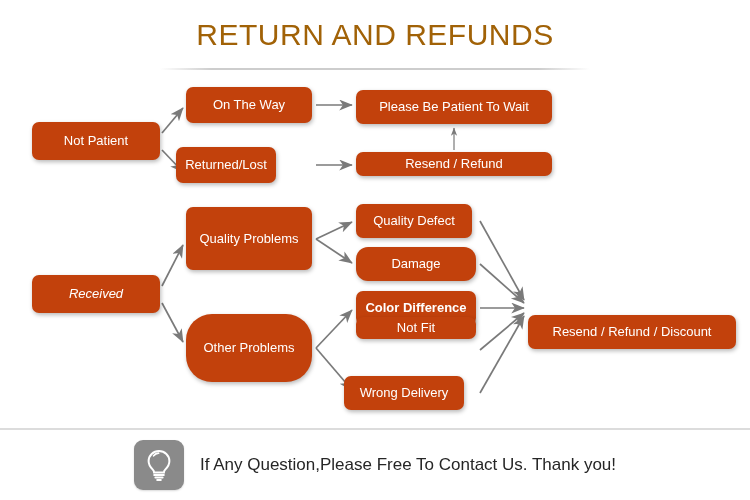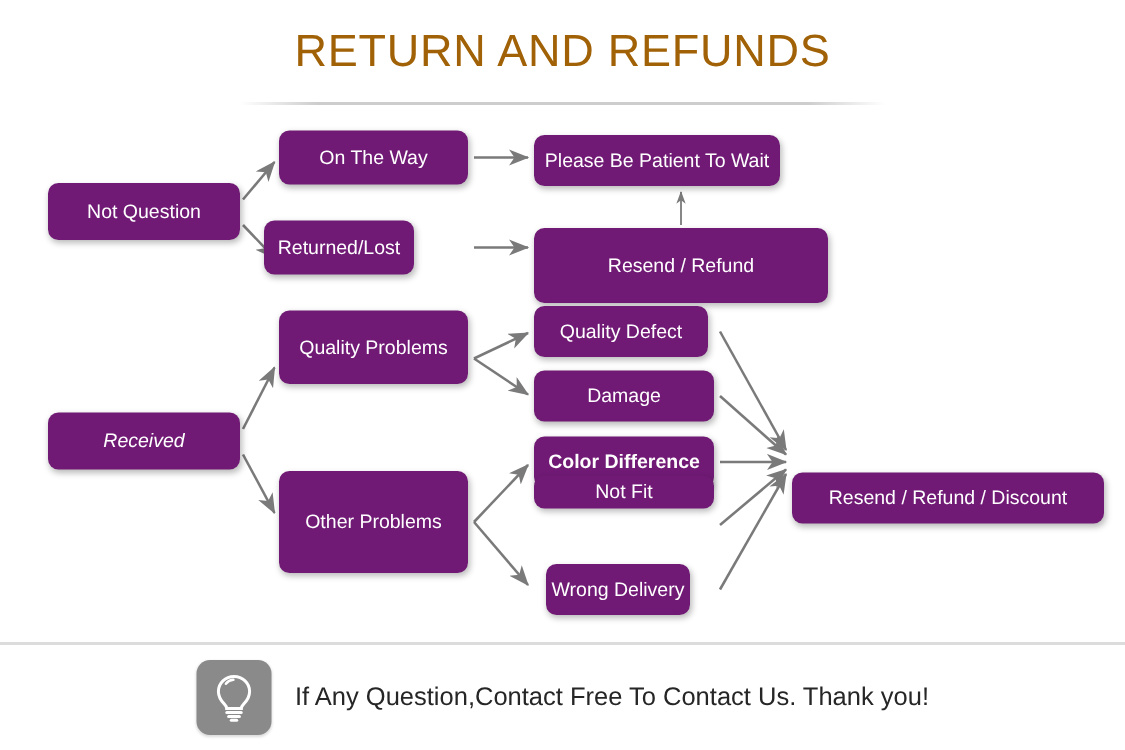--- a/index.html
+++ b/index.html
@@ -48,7 +48,7 @@
   .node {
     position: absolute;
     box-sizing: border-box;
-    background: #701a75;
+    background: #c2410c;
     color: #ffffff;
     border-radius: 7px;
     display: flex;

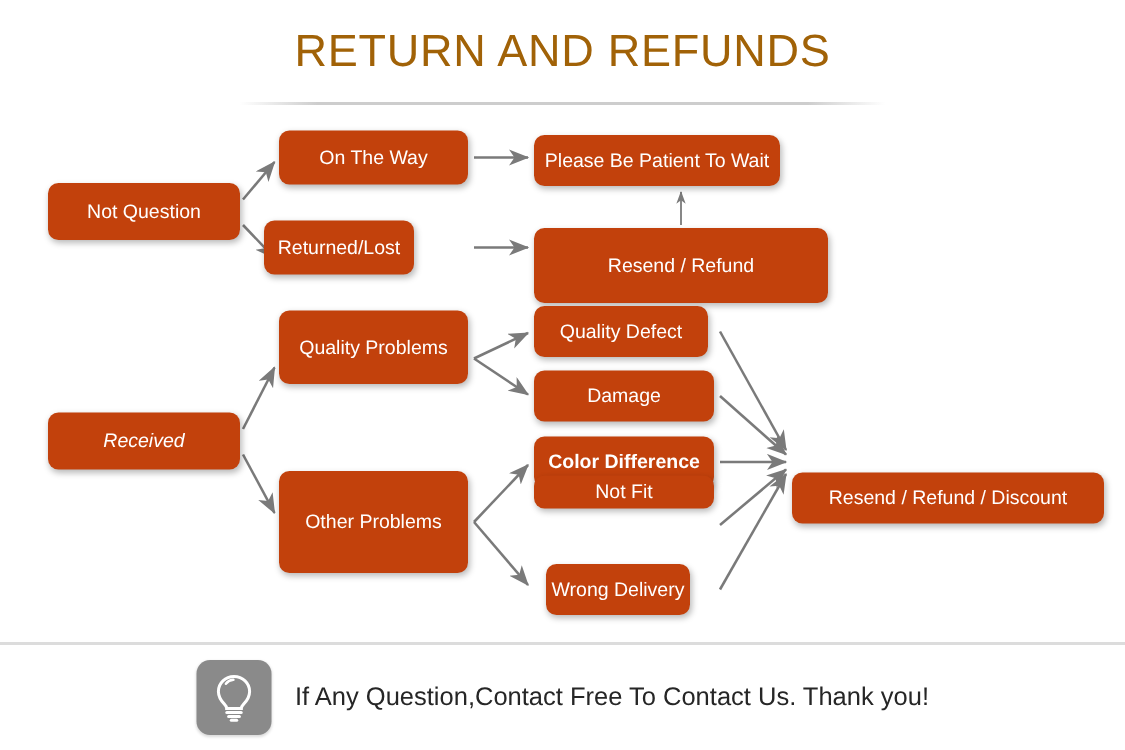--- a/index.html
+++ b/index.html
@@ -178,7 +178,7 @@
     <span>Other Problems</span>
   </div>
 
-  <div class="node" style="left:356px;top:90px;width:164px;height:34px;">
+  <div class="node" style="left:356px;top:90px;width:196px;height:34px;">
     <span>Please Be Patient To Wait</span>
   </div>
   <div class="node" style="left:356px;top:152px;width:196px;height:50px;">

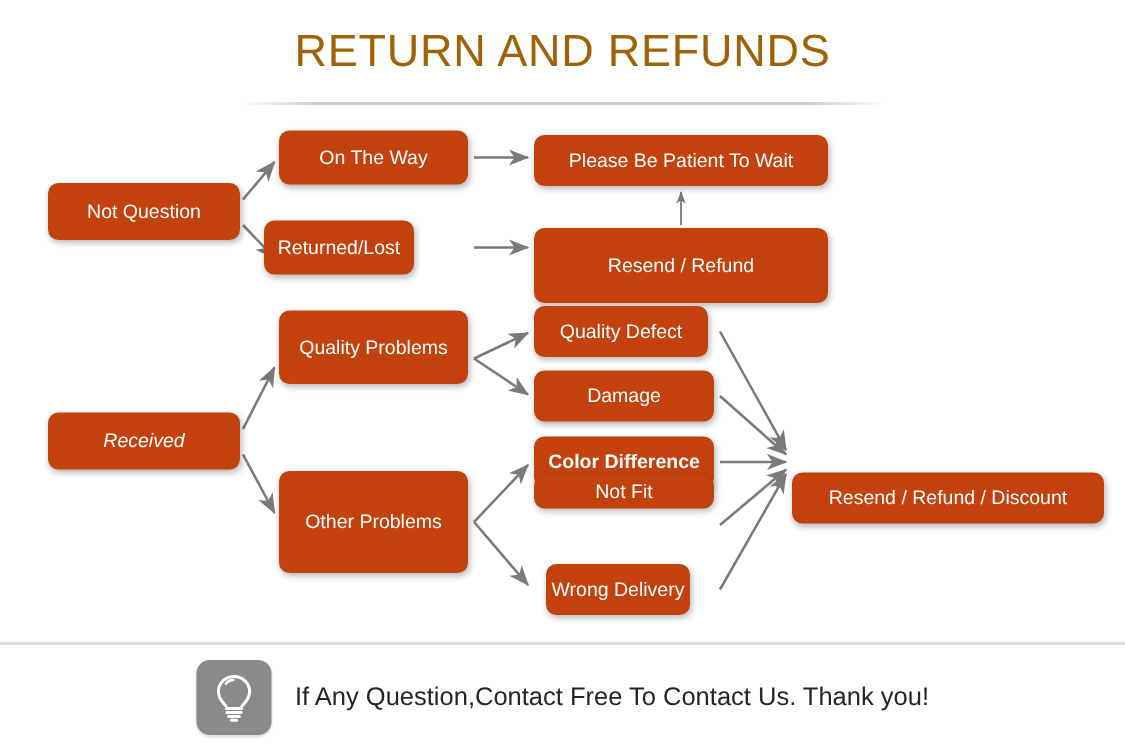--- a/index.html
+++ b/index.html
@@ -159,7 +159,7 @@
   </svg>
 
   <div class="node" style="left:32px;top:122px;width:128px;height:38px;">
-    <span>Not Question</span>
+    <span>Not Patient</span>
   </div>
   <div class="node" style="left:32px;top:275px;width:128px;height:38px;font-style:italic;">
     <span>Received</span>

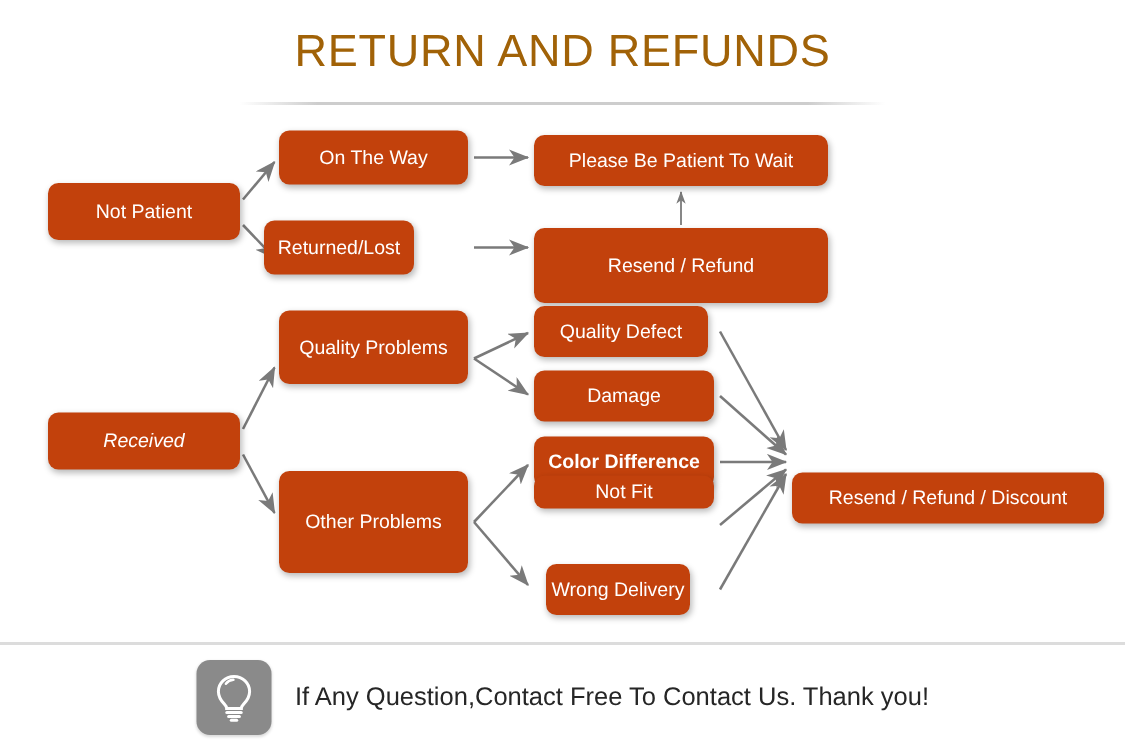--- a/index.html
+++ b/index.html
@@ -181,7 +181,7 @@
   <div class="node" style="left:356px;top:90px;width:196px;height:34px;">
     <span>Please Be Patient To Wait</span>
   </div>
-  <div class="node" style="left:356px;top:152px;width:196px;height:50px;">
+  <div class="node" style="left:356px;top:152px;width:196px;height:24px;">
     <span>Resend / Refund</span>
   </div>
   <div class="node" style="left:356px;top:204px;width:116px;height:34px;">

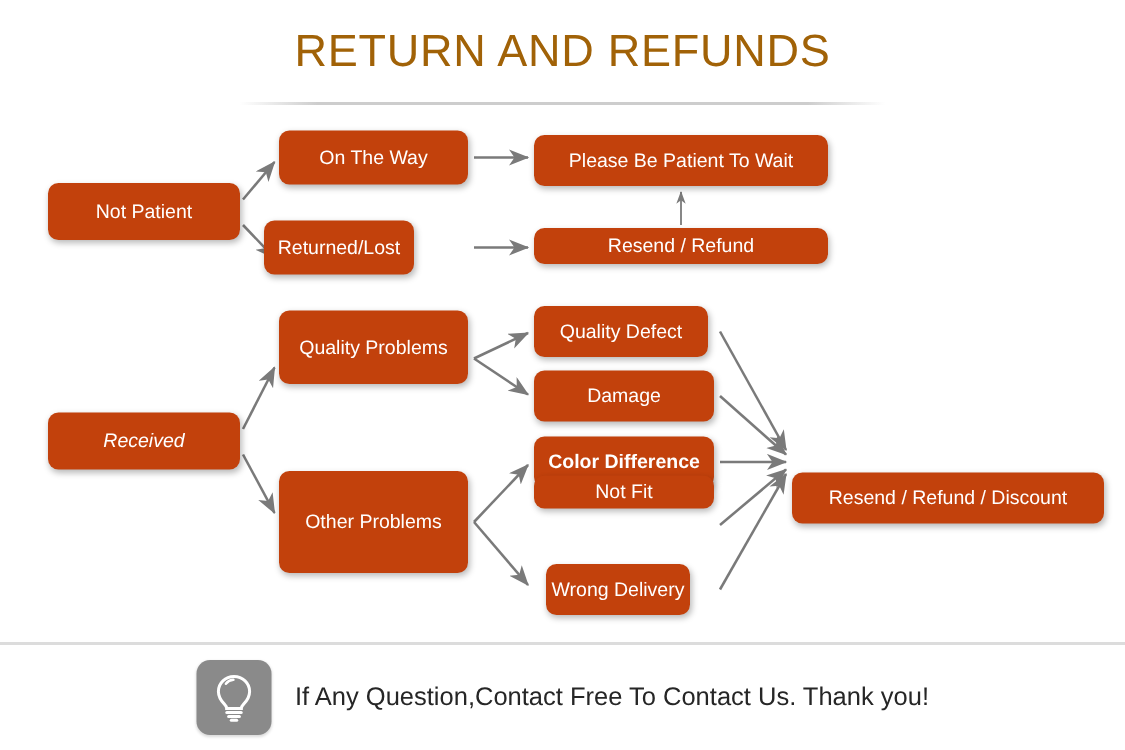--- a/index.html
+++ b/index.html
@@ -171,7 +171,7 @@
   <div class="node" style="left:176px;top:147px;width:100px;height:36px;">
     <span>Returned/Lost</span>
   </div>
-  <div class="node" style="left:186px;top:207px;width:126px;height:49px;">
+  <div class="node" style="left:186px;top:207px;width:126px;height:63px;">
     <span>Quality Problems</span>
   </div>
   <div class="node" style="left:186px;top:314px;width:126px;height:68px;">

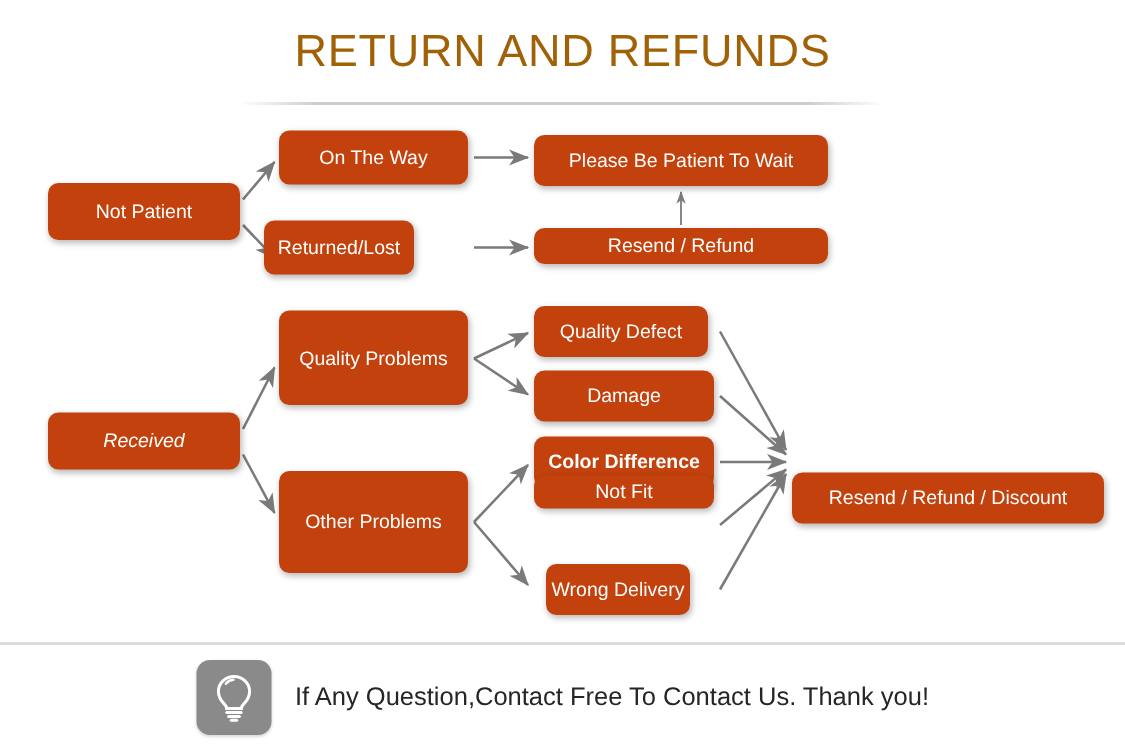--- a/index.html
+++ b/index.html
@@ -187,7 +187,7 @@
   <div class="node" style="left:356px;top:204px;width:116px;height:34px;">
     <span>Quality Defect</span>
   </div>
-  <div class="node" style="left:356px;top:247px;width:120px;height:34px;">
+  <div class="node" style="left:356px;top:247px;width:120px;height:34px;border-radius:12px;">
     <span>Damage</span>
   </div>
   <div class="node" style="left:356px;top:291px;width:120px;height:34px;font-weight:bold;">

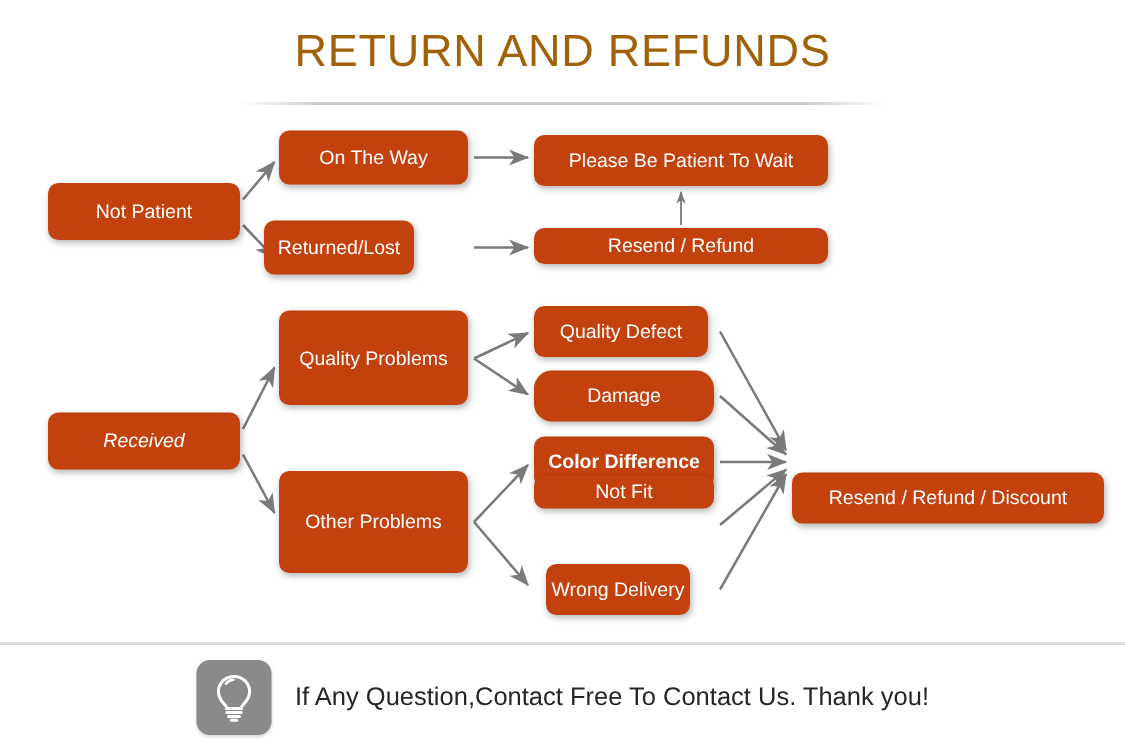--- a/index.html
+++ b/index.html
@@ -174,7 +174,7 @@
   <div class="node" style="left:186px;top:207px;width:126px;height:63px;">
     <span>Quality Problems</span>
   </div>
-  <div class="node" style="left:186px;top:314px;width:126px;height:68px;">
+  <div class="node" style="left:186px;top:314px;width:126px;height:68px;border-radius:26px;">
     <span>Other Problems</span>
   </div>
 

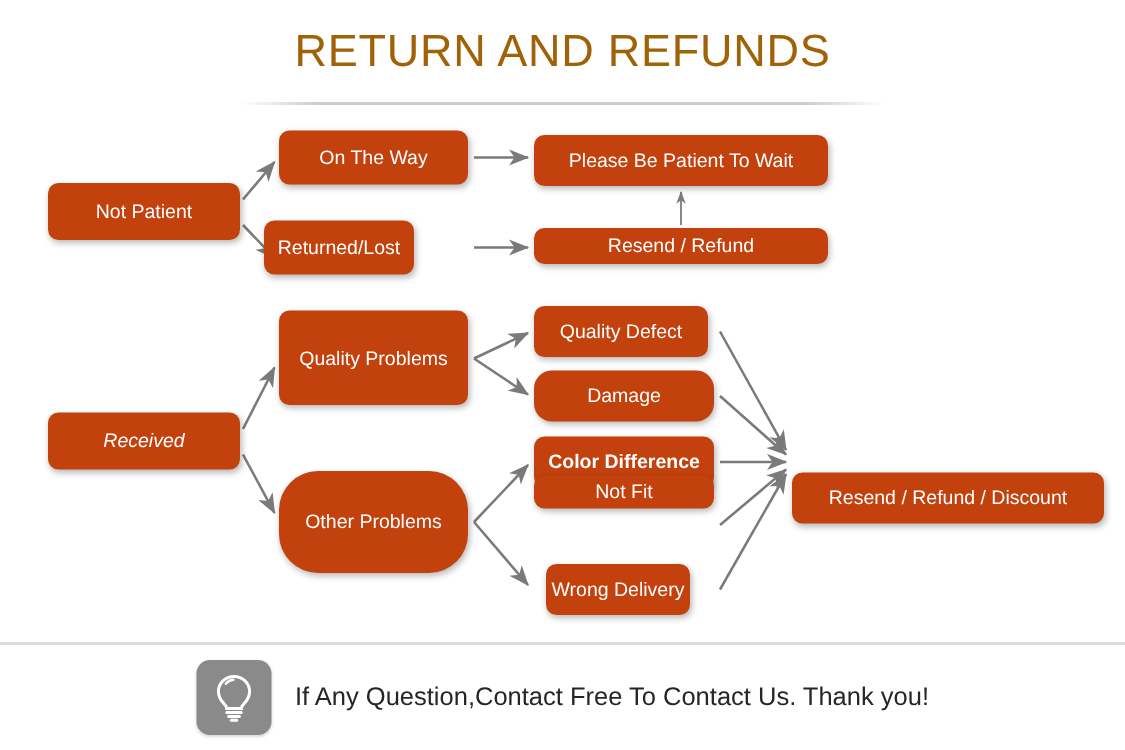--- a/index.html
+++ b/index.html
@@ -196,7 +196,7 @@
   <div class="node" style="left:356px;top:317px;width:120px;height:22px;">
     <span>Not Fit</span>
   </div>
-  <div class="node" style="left:364px;top:376px;width:96px;height:34px;text-align:right;">
+  <div class="node" style="left:344px;top:376px;width:120px;height:34px;text-align:right;">
     <span>Wrong Delivery</span>
   </div>
 

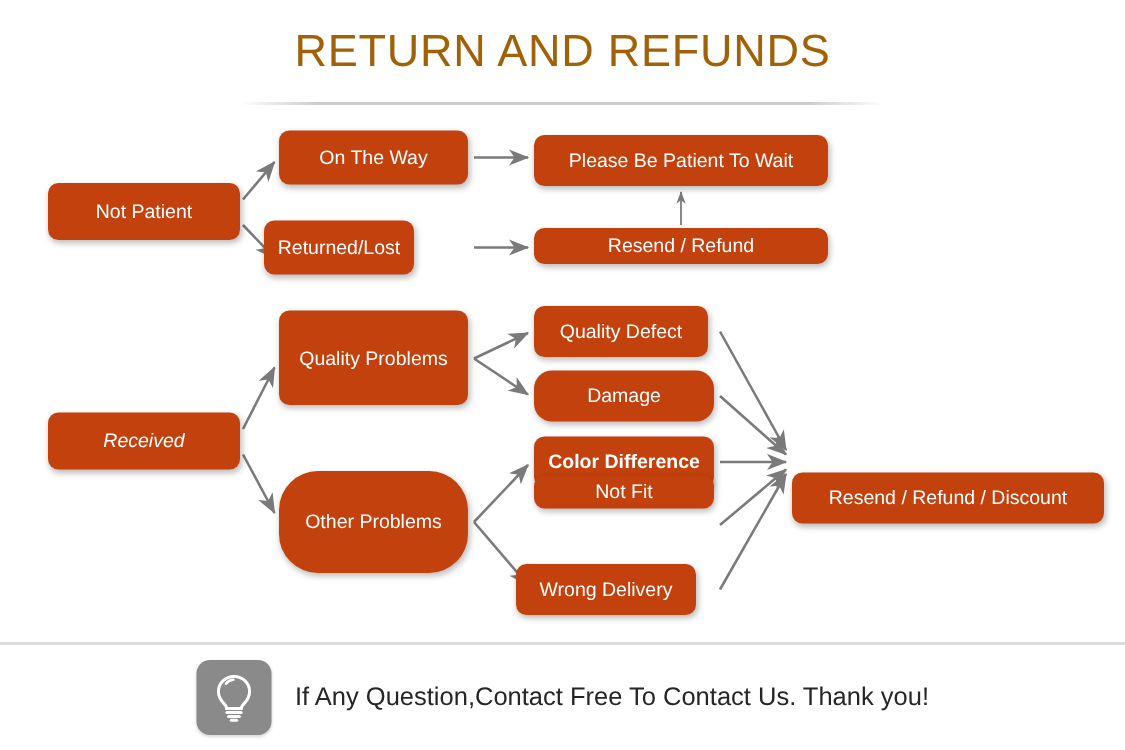--- a/index.html
+++ b/index.html
@@ -215,7 +215,7 @@
         <path d="M15.2,33.1 L18.8,33.1"></path>
       </svg>
     </div>
-    <div id="footer-text">If Any Question,Contact Free To Contact Us. Thank you!</div>
+    <div id="footer-text">If Any Question,Please Free To Contact Us. Thank you!</div>
   </div>
 
 </div>

